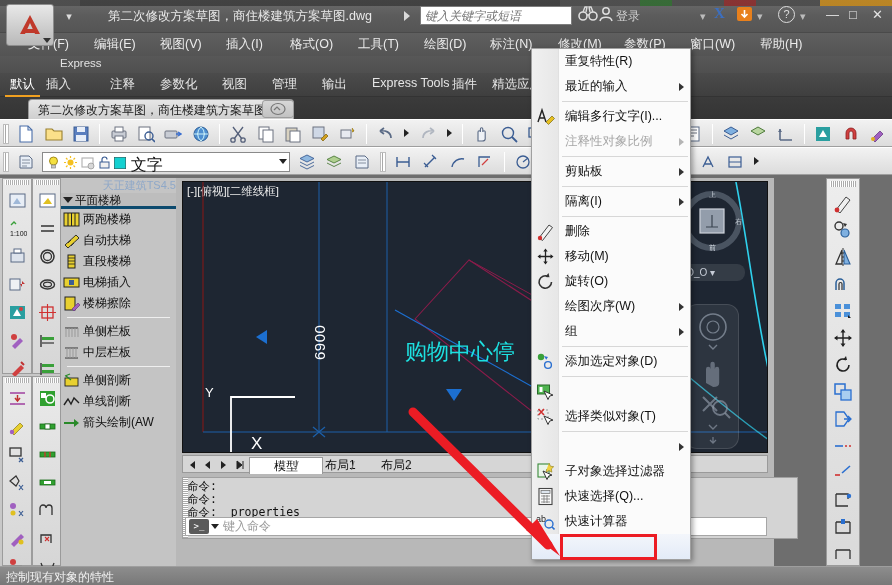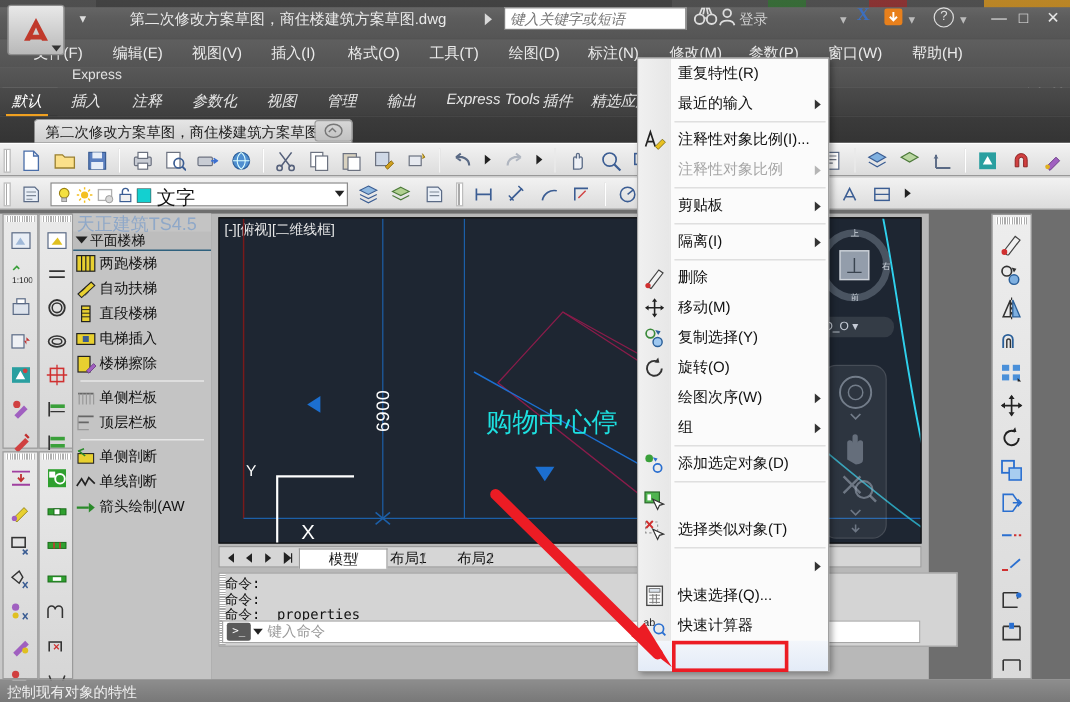--- a/index.html
+++ b/index.html
@@ -73,7 +73,7 @@
   
   .ribbontabs{position:absolute;left:0;top:73px;width:892px;height:24px;
     background:linear-gradient(180deg,#4b4b4b,#3f3f3f); border-bottom:1px solid #333;}
-  .rtab{position:absolute;top:3px;color:#e6e6e6;font-size:12.5px;white-space:nowrap;font-style:italic;}
+  .rtab{position:absolute;top:3px;color:#e6e6e6;font-size:12.5px;white-space:nowrap;}
   .rtab.active{color:#fff;}
   .rtab.active:after{content:"";position:absolute;left:-5px;right:-5px;bottom:-4px;height:2px;background:#f0a020;}
   .rtab-active-bg{position:absolute;left:2px;top:73px;width:46px;height:24px;

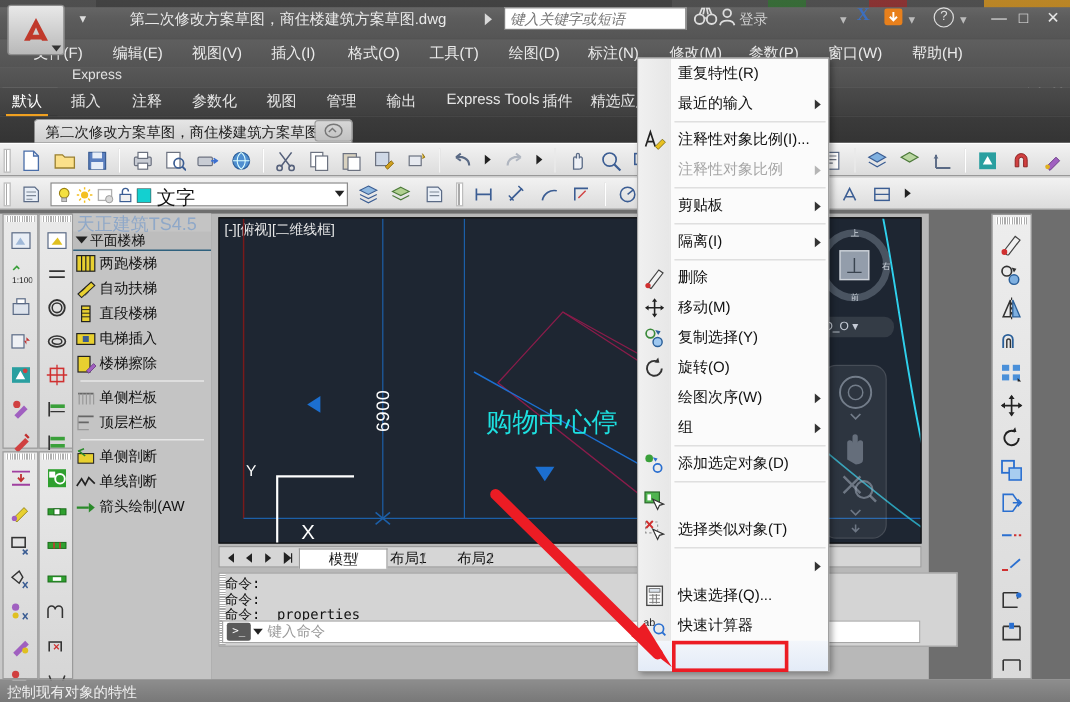--- a/index.html
+++ b/index.html
@@ -290,7 +290,7 @@
   <div class="rtab-active-bg"></div>
   <div class="ribbontabs">
     <div class="rtab active" style="left:10px">默认</div>
-    <div class="rtab" style="left:59px">插入</div>
+    <div class="rtab" style="left:46px">插入</div>
     <div class="rtab" style="left:110px">注释</div>
     <div class="rtab" style="left:160px">参数化</div>
     <div class="rtab" style="left:222px">视图</div>

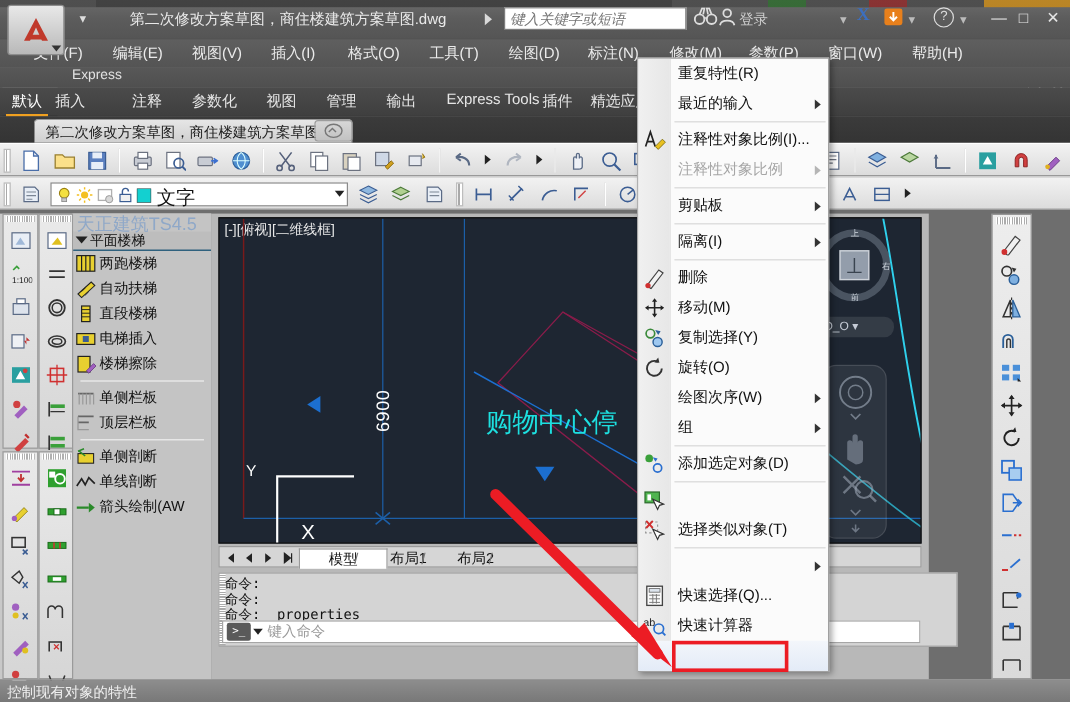--- a/index.html
+++ b/index.html
@@ -1074,7 +1074,7 @@
             <path d="M10 15 l6-6 2.5 2.5 -6 6z" fill="#e8c020" stroke="#7a6a10" stroke-width=".7"></path>
           </svg>
       </span>
-      <span class="mlbl">注释性对象比例(I)...</span>
+      <span class="mlbl">编辑多行文字(I)...</span>
     </div>
     <div class="mrow dis">
       <span class="mlbl">注释性对象比例</span>

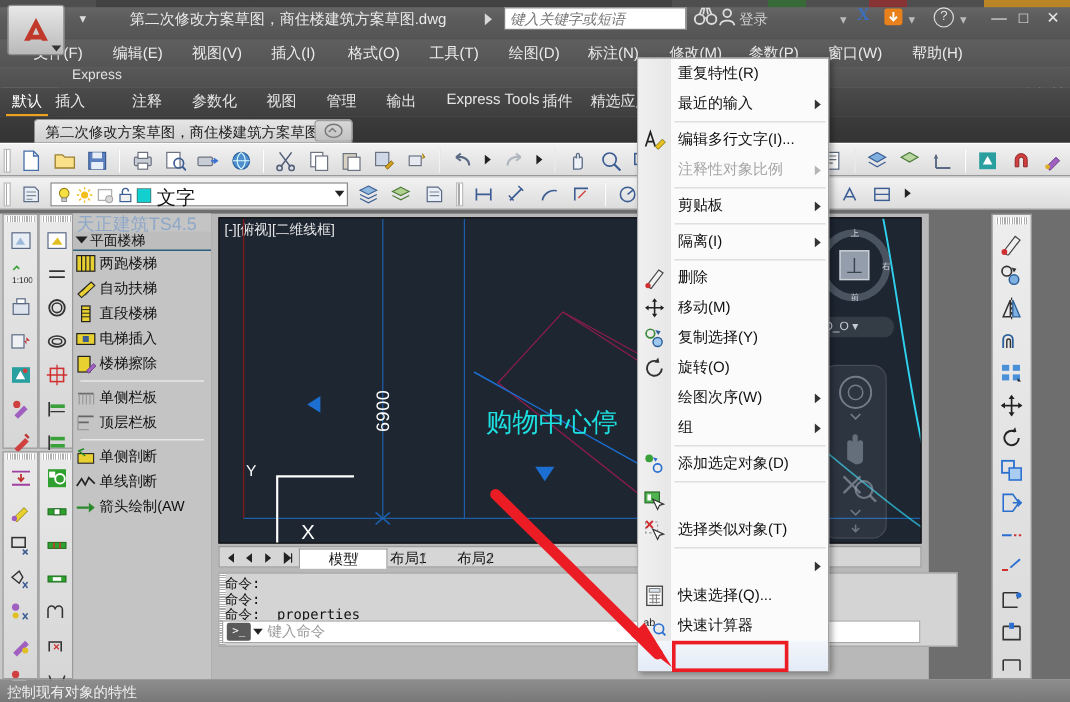--- a/index.html
+++ b/index.html
@@ -125,7 +125,7 @@
 
   .tspal{position:absolute;left:60px;top:0;width:116px;height:388px;
     background:#c4c4c4;border-left:1px solid #9a9a9a;}
-  .tspal-title{height:15px;background:#c4c4c4;color:#8fa8c8;font-size:15px;padding-left:3px;}
+  .tspal-title{height:15px;background:#c4c4c4;color:#8fa8c8;font-size:11px;padding-left:3px;text-align:right;}
   .tspal-hdr{height:16px;background:#bdbdbd;color:#111;font-size:11.5px;padding-left:2px;
     border-bottom:1px solid #0c4a6e;}
   .tspal-hdr .tri{display:inline-block;width:0;height:0;margin-right:2px;

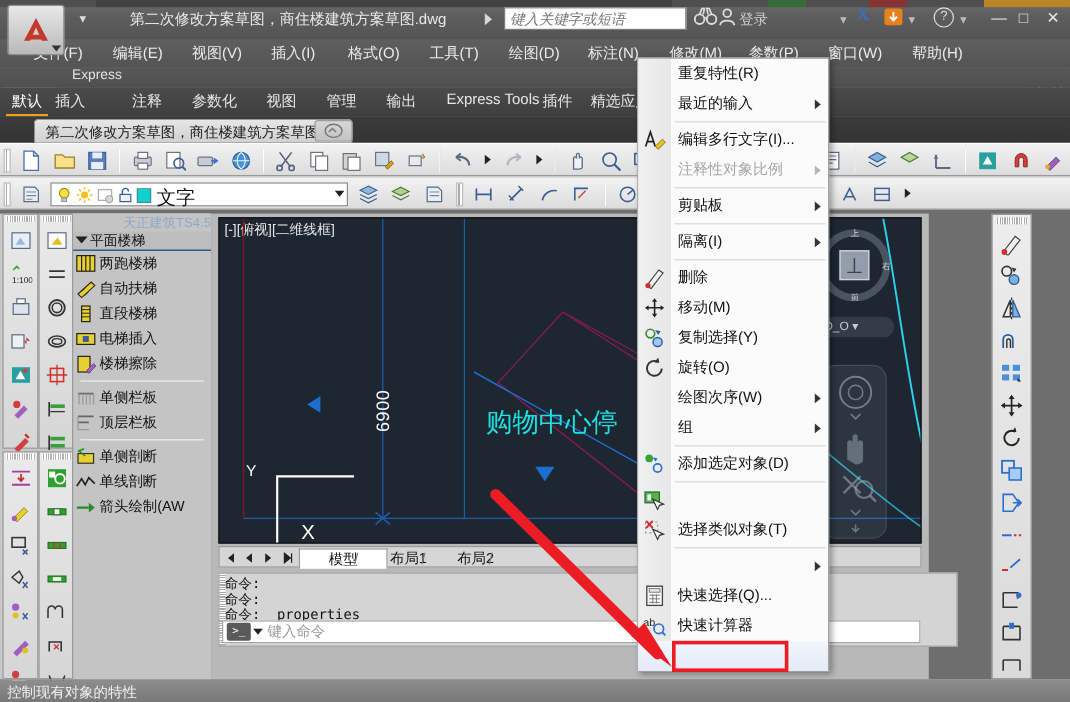--- a/index.html
+++ b/index.html
@@ -127,7 +127,7 @@
     background:#c4c4c4;border-left:1px solid #9a9a9a;}
   .tspal-title{height:15px;background:#c4c4c4;color:#8fa8c8;font-size:11px;padding-left:3px;text-align:right;}
   .tspal-hdr{height:16px;background:#bdbdbd;color:#111;font-size:11.5px;padding-left:2px;
-    border-bottom:1px solid #0c4a6e;}
+    border-bottom:3px solid #0c4a6e;}
   .tspal-hdr .tri{display:inline-block;width:0;height:0;margin-right:2px;
     border-left:5px solid transparent;border-right:5px solid transparent;border-top:6px solid #222;vertical-align:1px;}
   .tsitem{height:21px;display:flex;align-items:center;padding-left:2px;color:#111;font-size:12px;white-space:nowrap;}

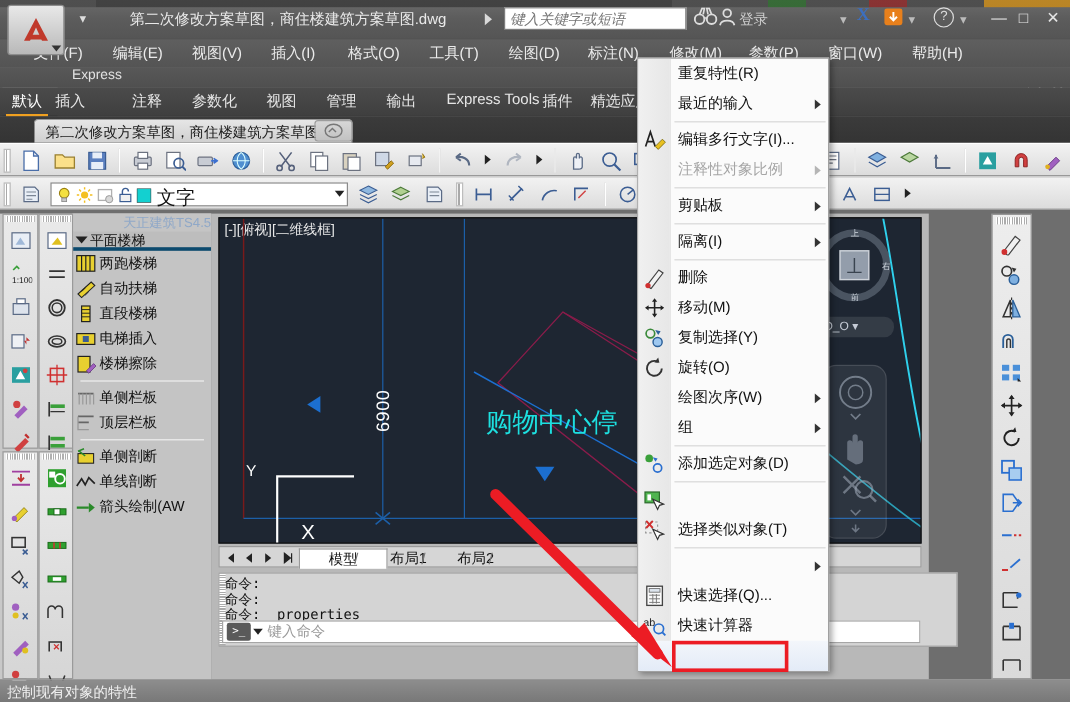--- a/index.html
+++ b/index.html
@@ -1115,16 +1115,6 @@
     <div class="mrow">
       <span class="mico">
         <svg width="19" height="19" viewBox="0 0 19 19">
-            <circle cx="6" cy="6" r="3.6" fill="none" stroke="#3a8a3a" stroke-width="1.4"></circle>
-            <circle cx="12" cy="13" r="3.8" fill="#9ec8f0" stroke="#2a5f99" stroke-width="1.2"></circle>
-            <path d="M10 3 l4.5 1 -2 3.2" fill="#2a5f99"></path>
-          </svg>
-      </span>
-      <span class="mlbl">复制选择(Y)</span>
-    </div>
-    <div class="mrow">
-      <span class="mico">
-        <svg width="19" height="19" viewBox="0 0 19 19">
             <path d="M15.5 10 a6.2 6.2 0 11-3.3-5.5" fill="none" stroke="#333" stroke-width="1.6"></path>
             <path d="M12.5 1 l1 4.2 -4.2 -0.2z" fill="#333"></path>
           </svg>

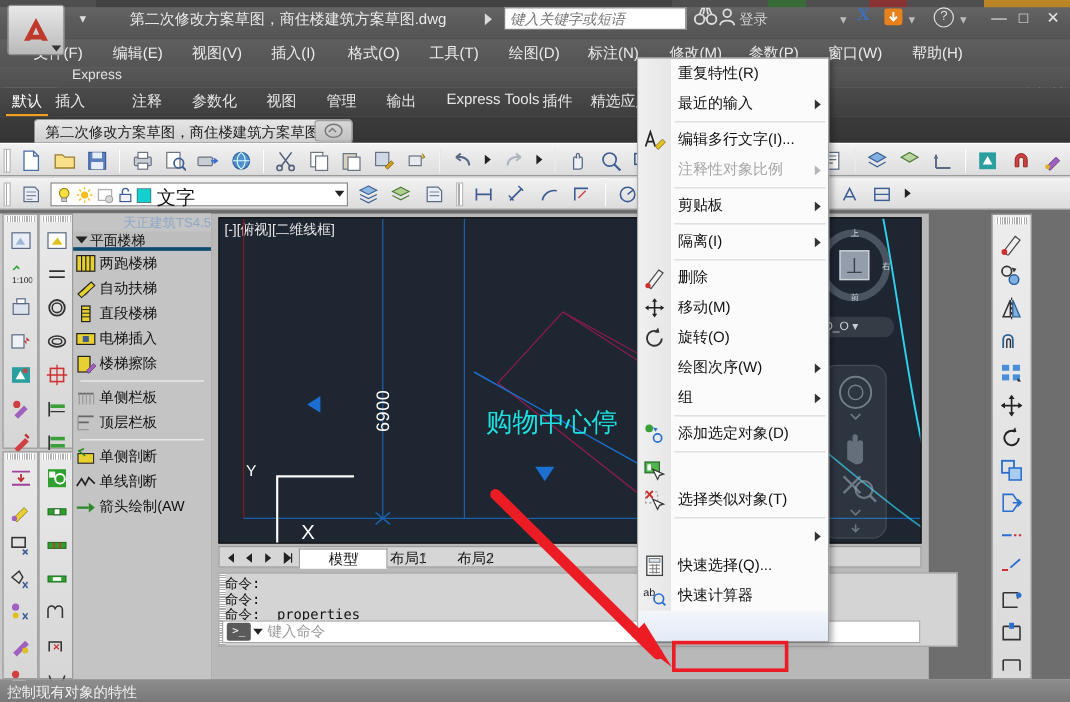--- a/index.html
+++ b/index.html
@@ -829,6 +829,13 @@
       </div>
       <div class="tsitem">
         <span class="ic"><svg width="17" height="17" viewBox="0 0 17 17">
+              <path d="M2 4 H15 M2 14 H15" stroke="#666" stroke-width="1.4"></path>
+              <path d="M4 4 V14 M7 4 V14 M10 4 V14 M13 4 V14" stroke="#999" stroke-width="1"></path>
+            </svg></span>
+        <span>中层栏板</span>
+      </div>
+      <div class="tsitem">
+        <span class="ic"><svg width="17" height="17" viewBox="0 0 17 17">
               <path d="M2 3 H15 M2 8 H11" stroke="#666" stroke-width="1.4"></path>
               <path d="M2 3 V14 H11" stroke="#999" stroke-width="1.1" fill="none"></path>
             </svg></span>

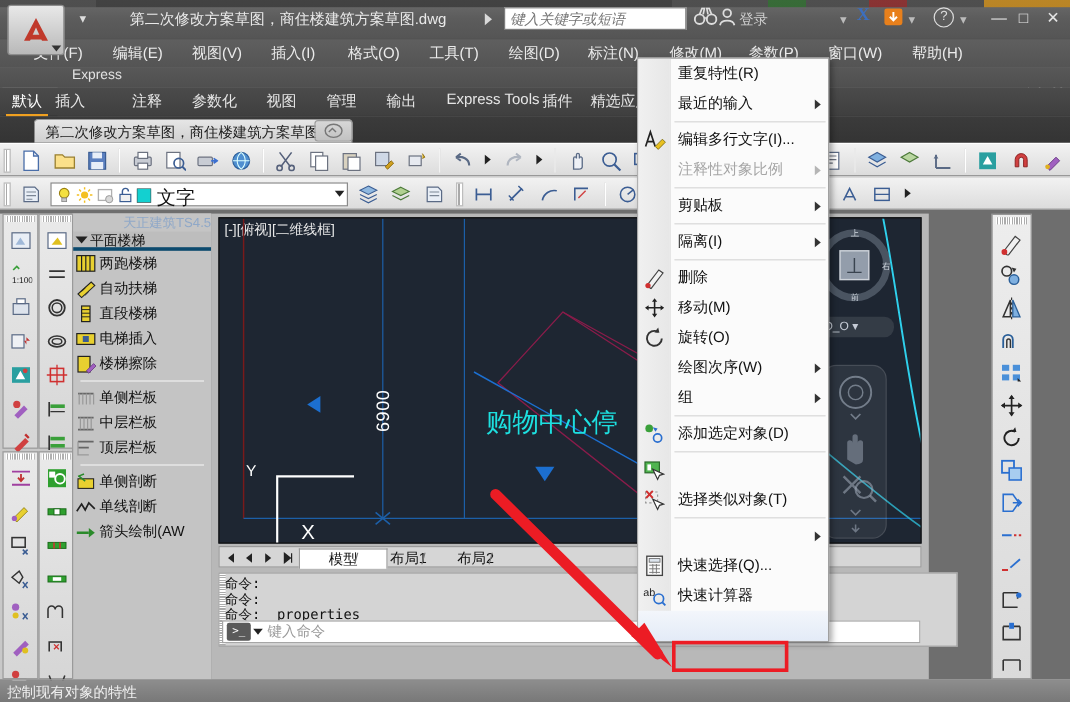--- a/index.html
+++ b/index.html
@@ -834,13 +834,6 @@
             </svg></span>
         <span>中层栏板</span>
       </div>
-      <div class="tsitem">
-        <span class="ic"><svg width="17" height="17" viewBox="0 0 17 17">
-              <path d="M2 3 H15 M2 8 H11" stroke="#666" stroke-width="1.4"></path>
-              <path d="M2 3 V14 H11" stroke="#999" stroke-width="1.1" fill="none"></path>
-            </svg></span>
-        <span>顶层栏板</span>
-      </div>
 
       <div class="tsdiv"></div>
 

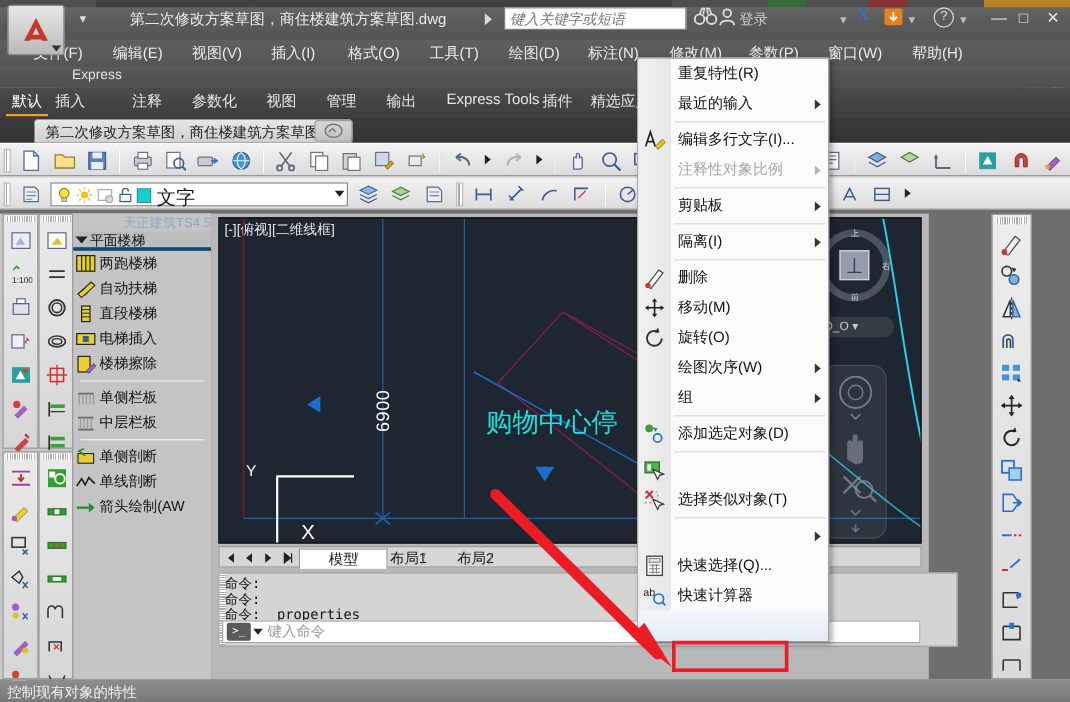--- a/index.html
+++ b/index.html
@@ -1172,6 +1172,16 @@
     <div class="mrow">
       <span class="mico">
         <svg width="19" height="19" viewBox="0 0 19 19">
+            <rect x="2" y="2" width="11" height="13" fill="#eaf6ea" stroke="#3a8a3a" stroke-width="1.1"></rect>
+            <path d="M13 1 l1.5 3.2 3.2 .5 -2.4 2.3 .6 3.2 -2.9-1.6 -2.9 1.6 .6-3.2" fill="#f0d040" stroke="#8a7a10" stroke-width=".6"></path>
+            <path d="M7 9 L11 17.5 l1.6-3.4 3.4-1z" fill="#fff" stroke="#333" stroke-width="1"></path>
+          </svg>
+      </span>
+      <span class="mlbl">子对象选择过滤器</span>
+    </div>
+    <div class="mrow">
+      <span class="mico">
+        <svg width="19" height="19" viewBox="0 0 19 19">
             <rect x="3" y="1.5" width="13" height="16" fill="#fafafa" stroke="#444" stroke-width="1.1"></rect>
             <rect x="5" y="3.5" width="9" height="3" fill="#dde5ee" stroke="#666" stroke-width=".7"></rect>
             <path d="M5 9 h9 M5 12 h9 M5 15 h9 M8 8 v8 M11 8 v8" stroke="#777" stroke-width=".8"></path>

